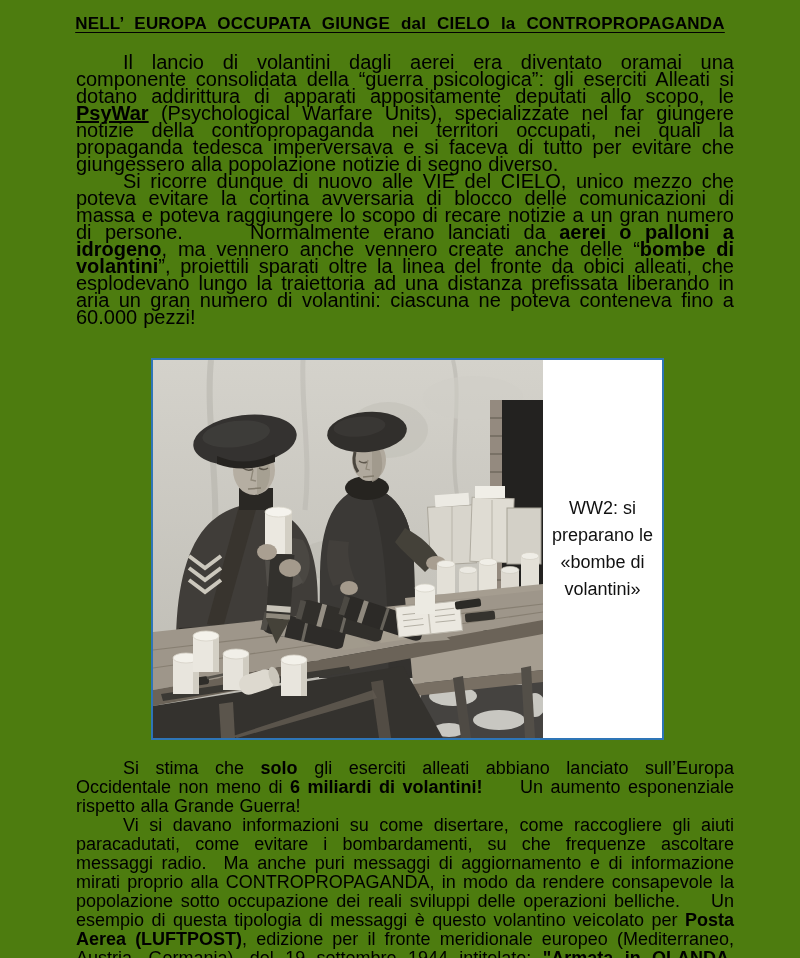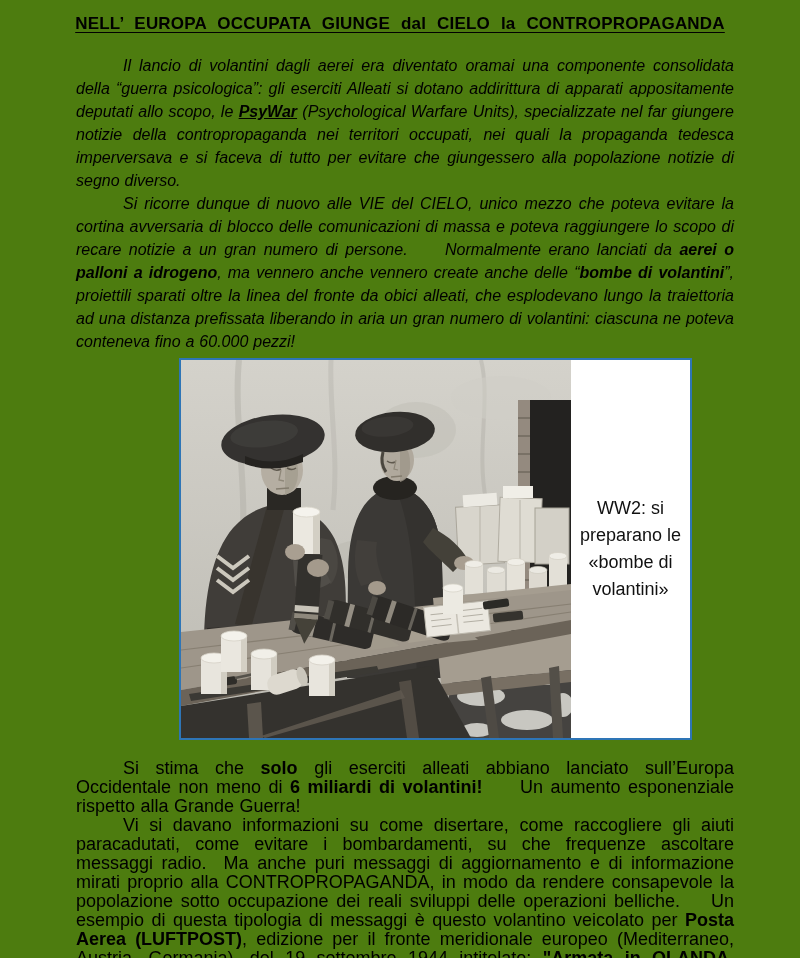--- a/index.html
+++ b/index.html
@@ -21,7 +21,7 @@
     margin:0;text-align:justify;text-indent:47px;
     white-space:pre-wrap;word-spacing:0.5px;
   }
-  .para.lh-wide{font-size:16px;line-height:23px;font-style:italic;}
+  .para.lh-wide{font-size:20px;line-height:17px;}
   .para.lh-tight{font-size:18px;line-height:19px;}
   .para .b{font-weight:bold;}
   .para .u{text-decoration:underline;}

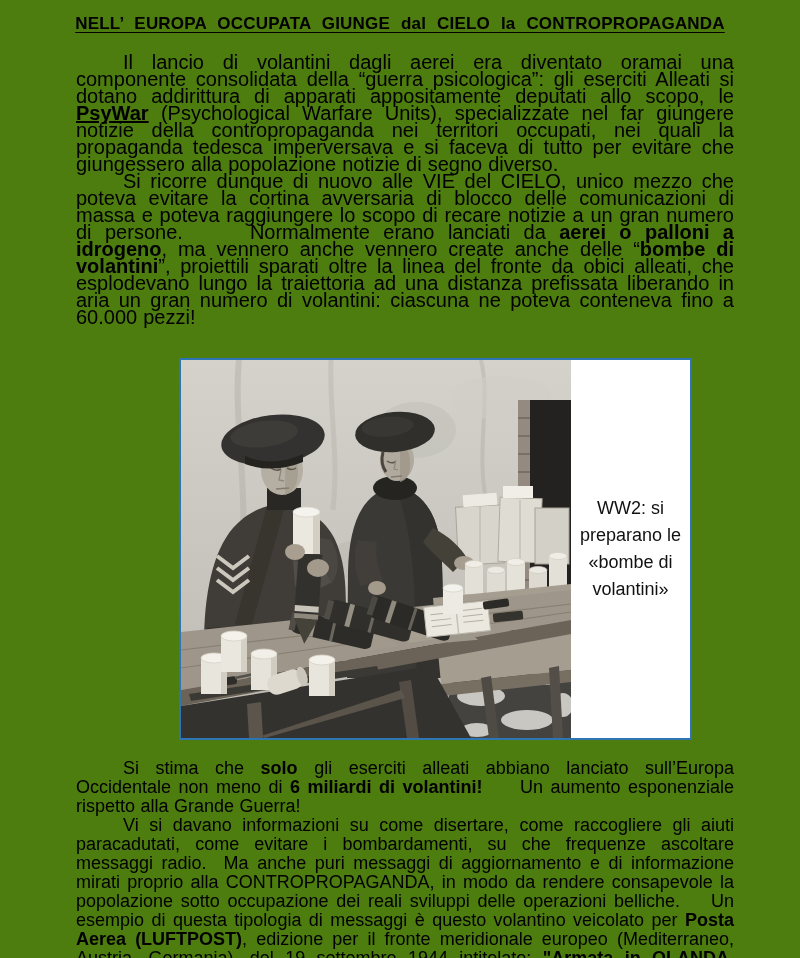--- a/index.html
+++ b/index.html
@@ -50,7 +50,7 @@
     <p class="para lh-wide"><span>Si ricorre dunque di nuovo alle VIE del CIELO, unico mezzo che poteva evitare la cortina avversaria di blocco delle comunicazioni di massa e poteva raggiungere lo scopo di recare notizie a un gran numero di persone.     Normalmente erano lanciati da </span><span class="b">aerei o palloni a idrogeno</span><span>, ma vennero anche vennero create anche delle “</span><span class="b">bombe di volantini</span><span>”, proiettili sparati oltre la linea del fronte da obici alleati, che esplodevano lungo la traiettoria ad una distanza prefissata liberando in aria un gran numero di volantini: ciascuna ne poteva conteneva fino a 60.000 pezzi!</span></p>
   </div>
 
-  <figure class="leafletfig" style="border-color: rgb(46, 117, 182); margin-left: 28px;">
+  <figure class="leafletfig" style="border-color: rgb(46, 117, 182);">
     <div class="photo" title="Due soldati con basco preparano bombe di volantini su un tavolo di legno">
       <svg viewBox="0 0 390 378" preserveAspectRatio="none" role="img">
         <defs>

